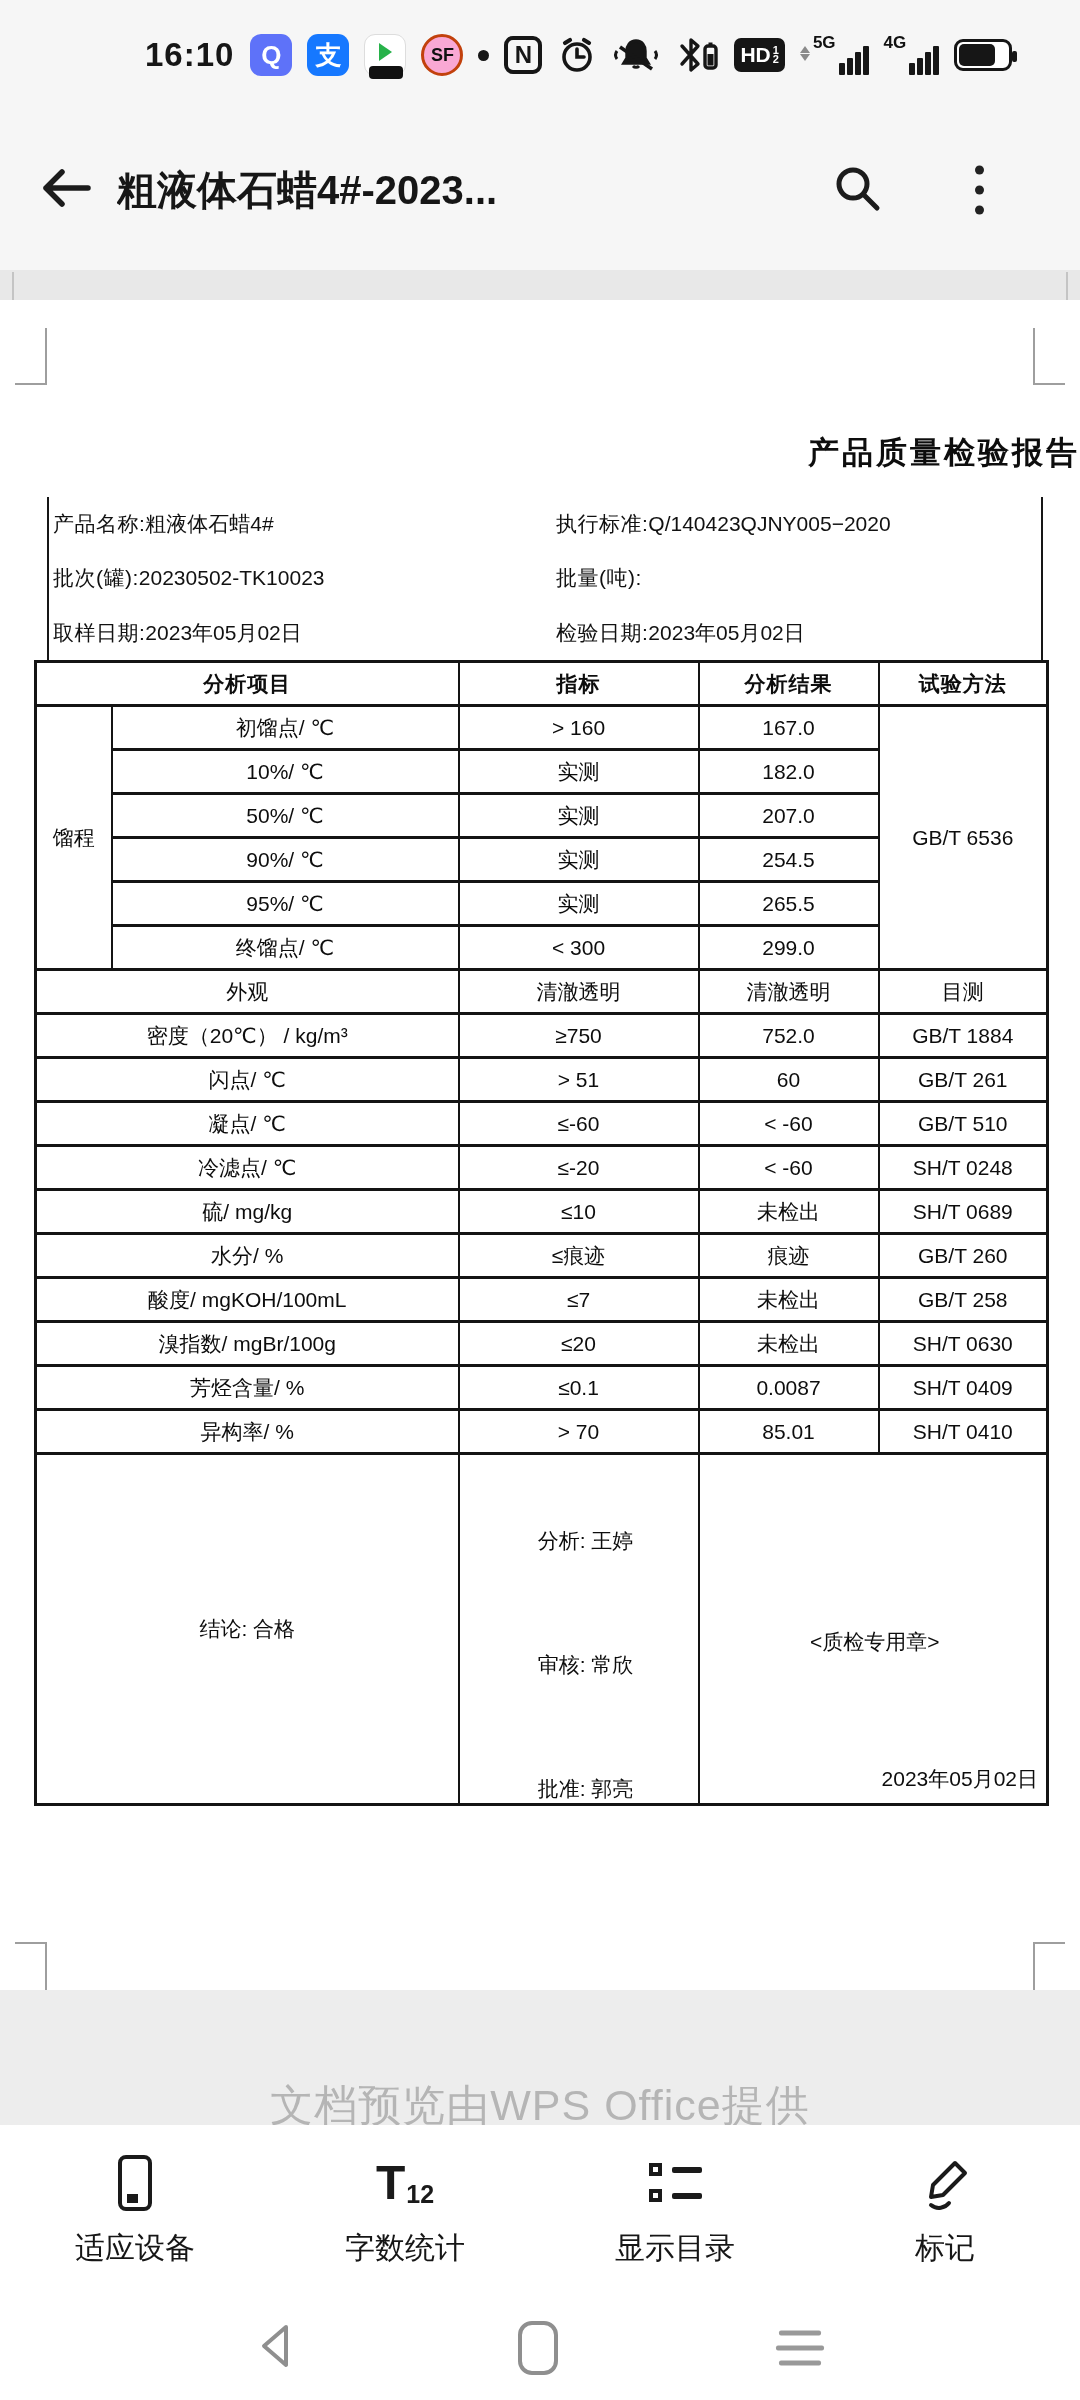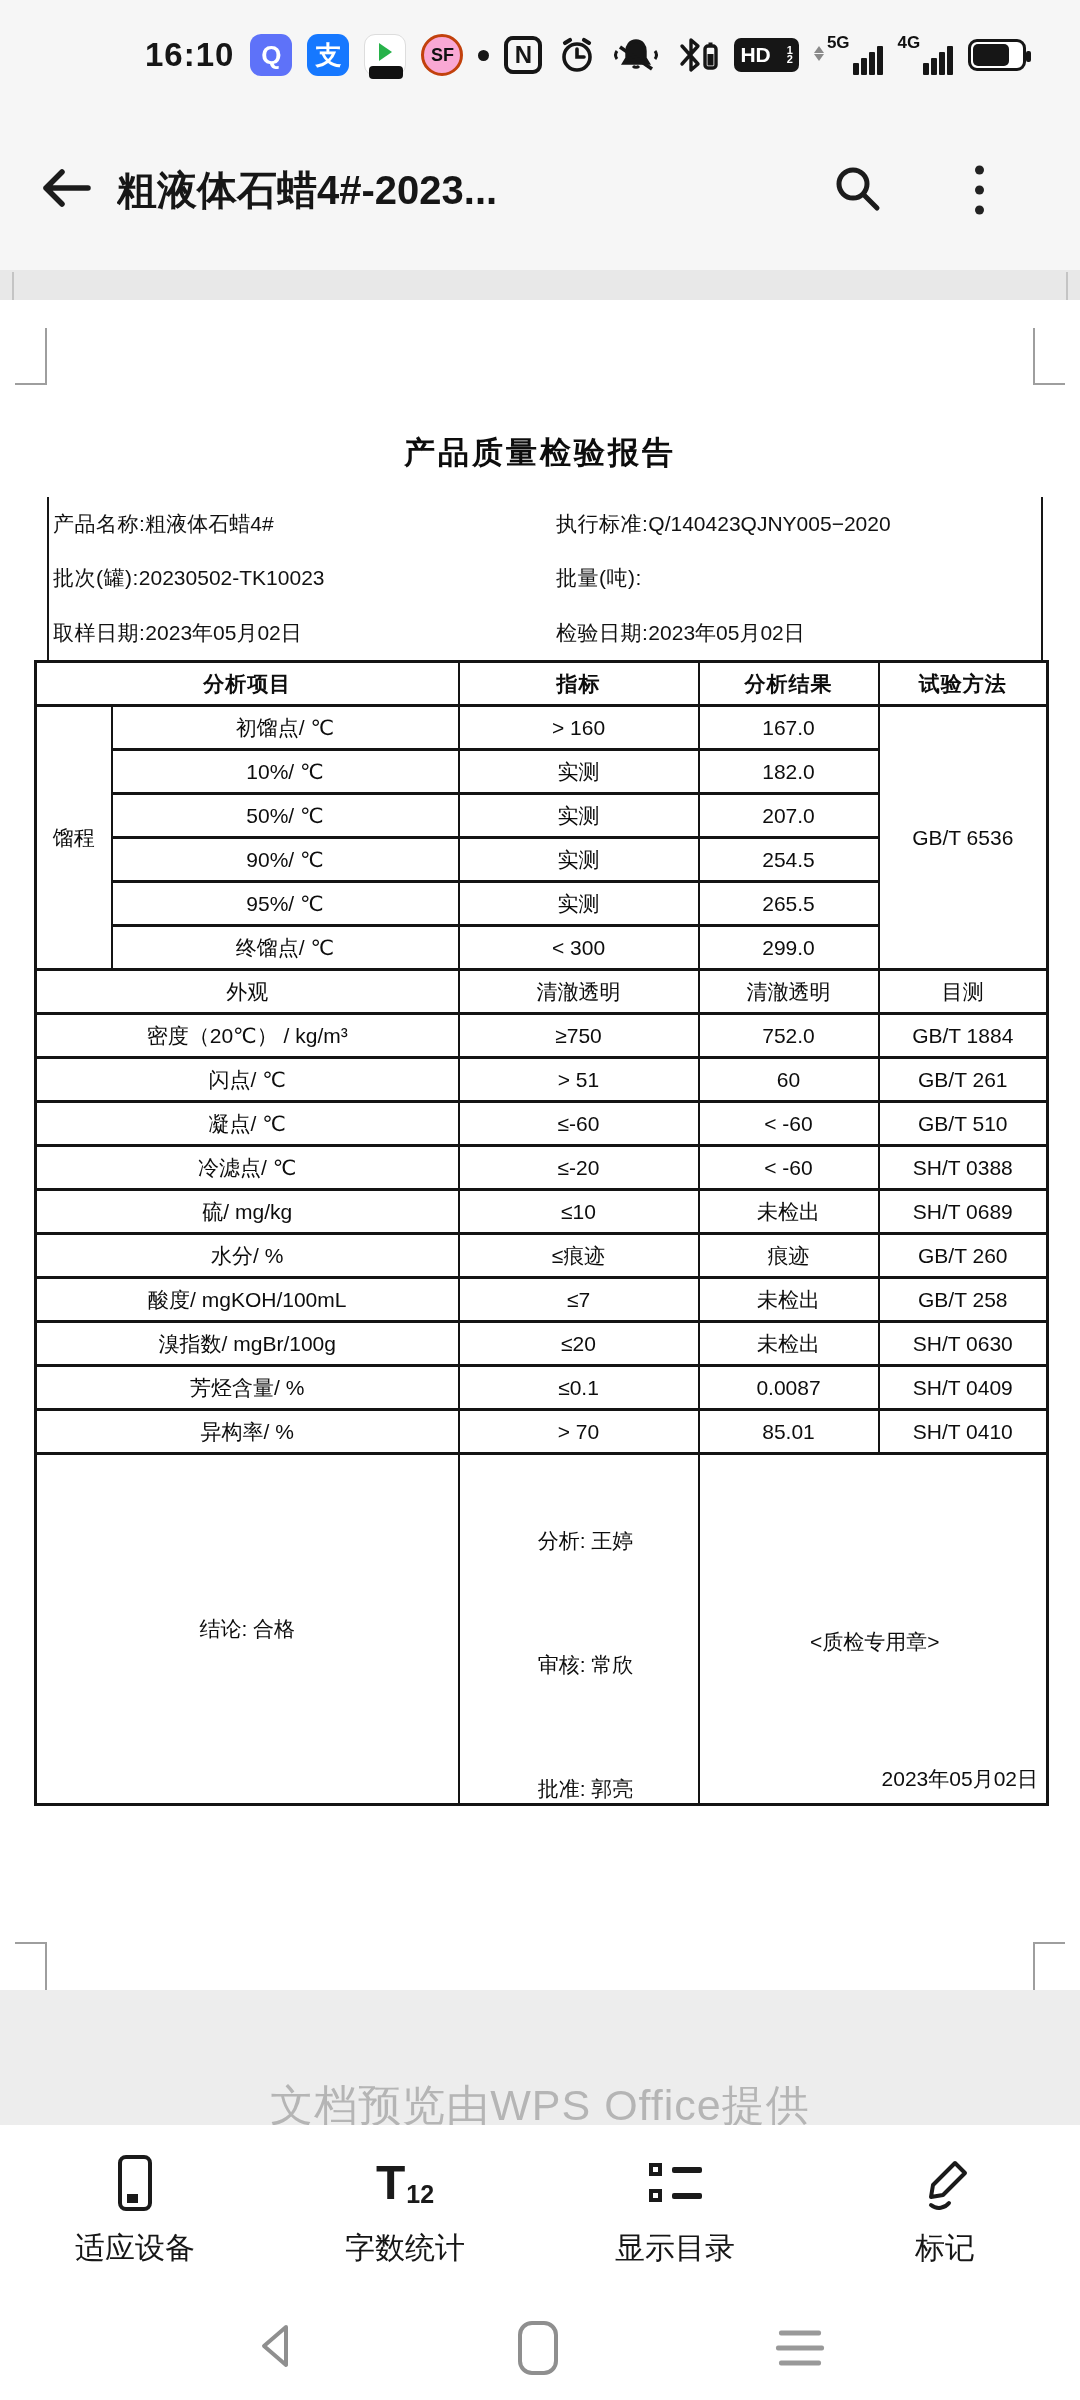--- a/index.html
+++ b/index.html
@@ -24,7 +24,7 @@
   .sysic{display:flex;align-items:center;justify-content:center;color:#161616;}
   .nfc{width:38px;height:38px;border:4px solid #161616;border-radius:9px;font-size:24px;font-weight:700;box-sizing:border-box;}
   .hdbadge{height:34px;background:#161616;border-radius:7px;color:#fff;display:flex;align-items:center;
-           padding:0 6px;gap:16px;}
+           padding:0 6px;gap:2px;}
   .hdbadge .hd{font-size:21px;font-weight:700;}
   .hdbadge .stack{display:flex;flex-direction:column;line-height:9px;font-size:11px;font-weight:700;}
   .sigclu{display:flex;align-items:flex-end;gap:3px;height:40px;}

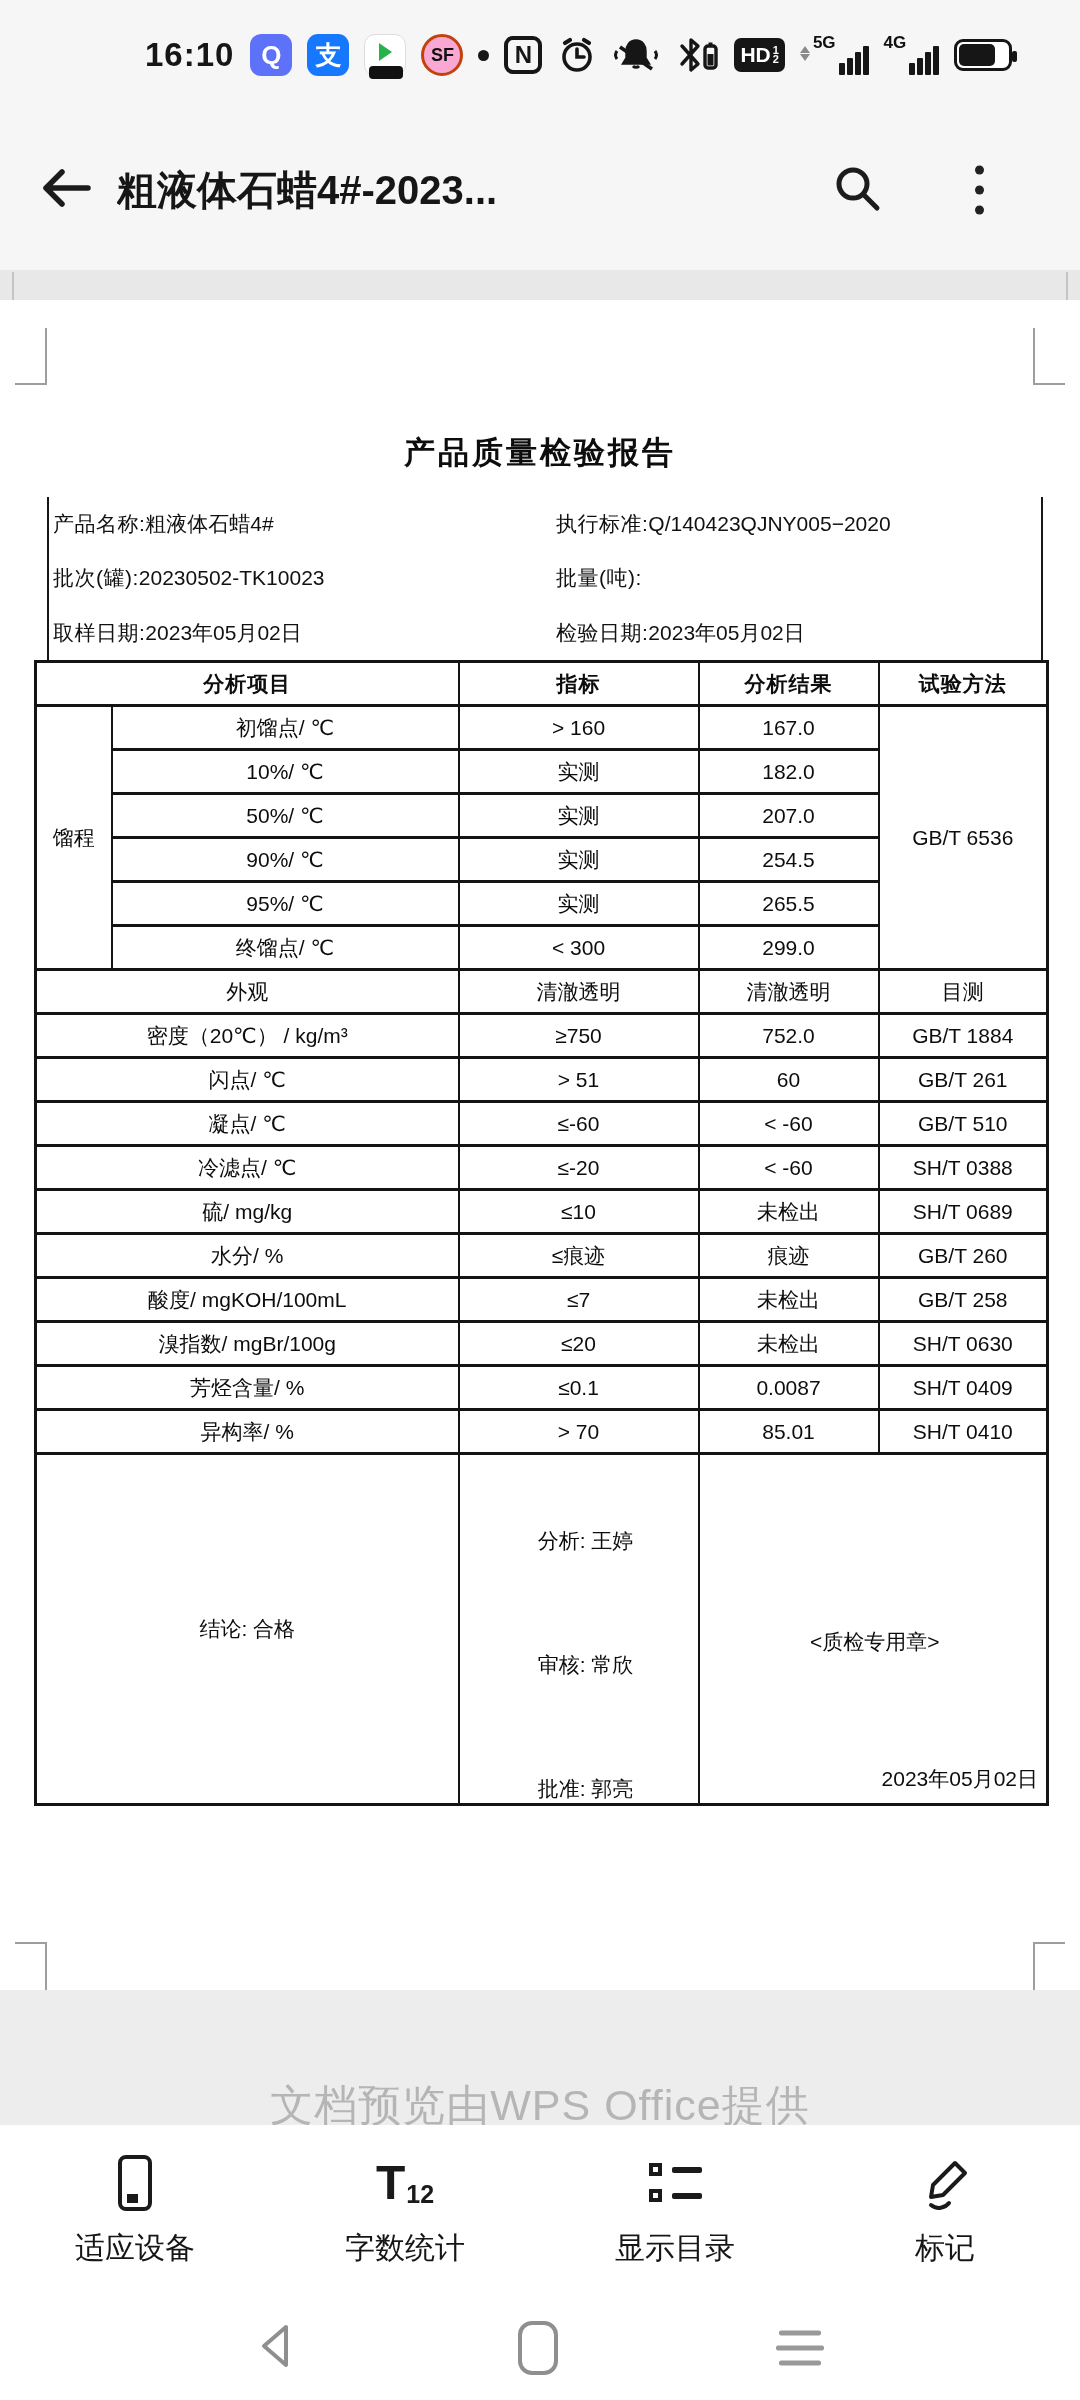--- a/index.html
+++ b/index.html
@@ -58,7 +58,7 @@
   .corner.bl{left:15px;top:1642px;height:48px;border-right:2px solid #9e9e9e;border-top:2px solid #9e9e9e;}
   .corner.br{right:15px;top:1642px;height:48px;border-left:2px solid #9e9e9e;border-top:2px solid #9e9e9e;}
 
-  .doc-title{position:absolute;left:0;top:132px;width:1080px;text-align:center;font-size:31px;font-weight:600;
+  .doc-title{position:absolute;left:0;top:132px;width:1080px;text-align:right;font-size:31px;font-weight:600;
              letter-spacing:3px;color:#0d0d0d;margin:0;}
 
   .info-box{position:absolute;left:47px;top:197px;width:996px;height:163px;border-left:2px solid #161616;

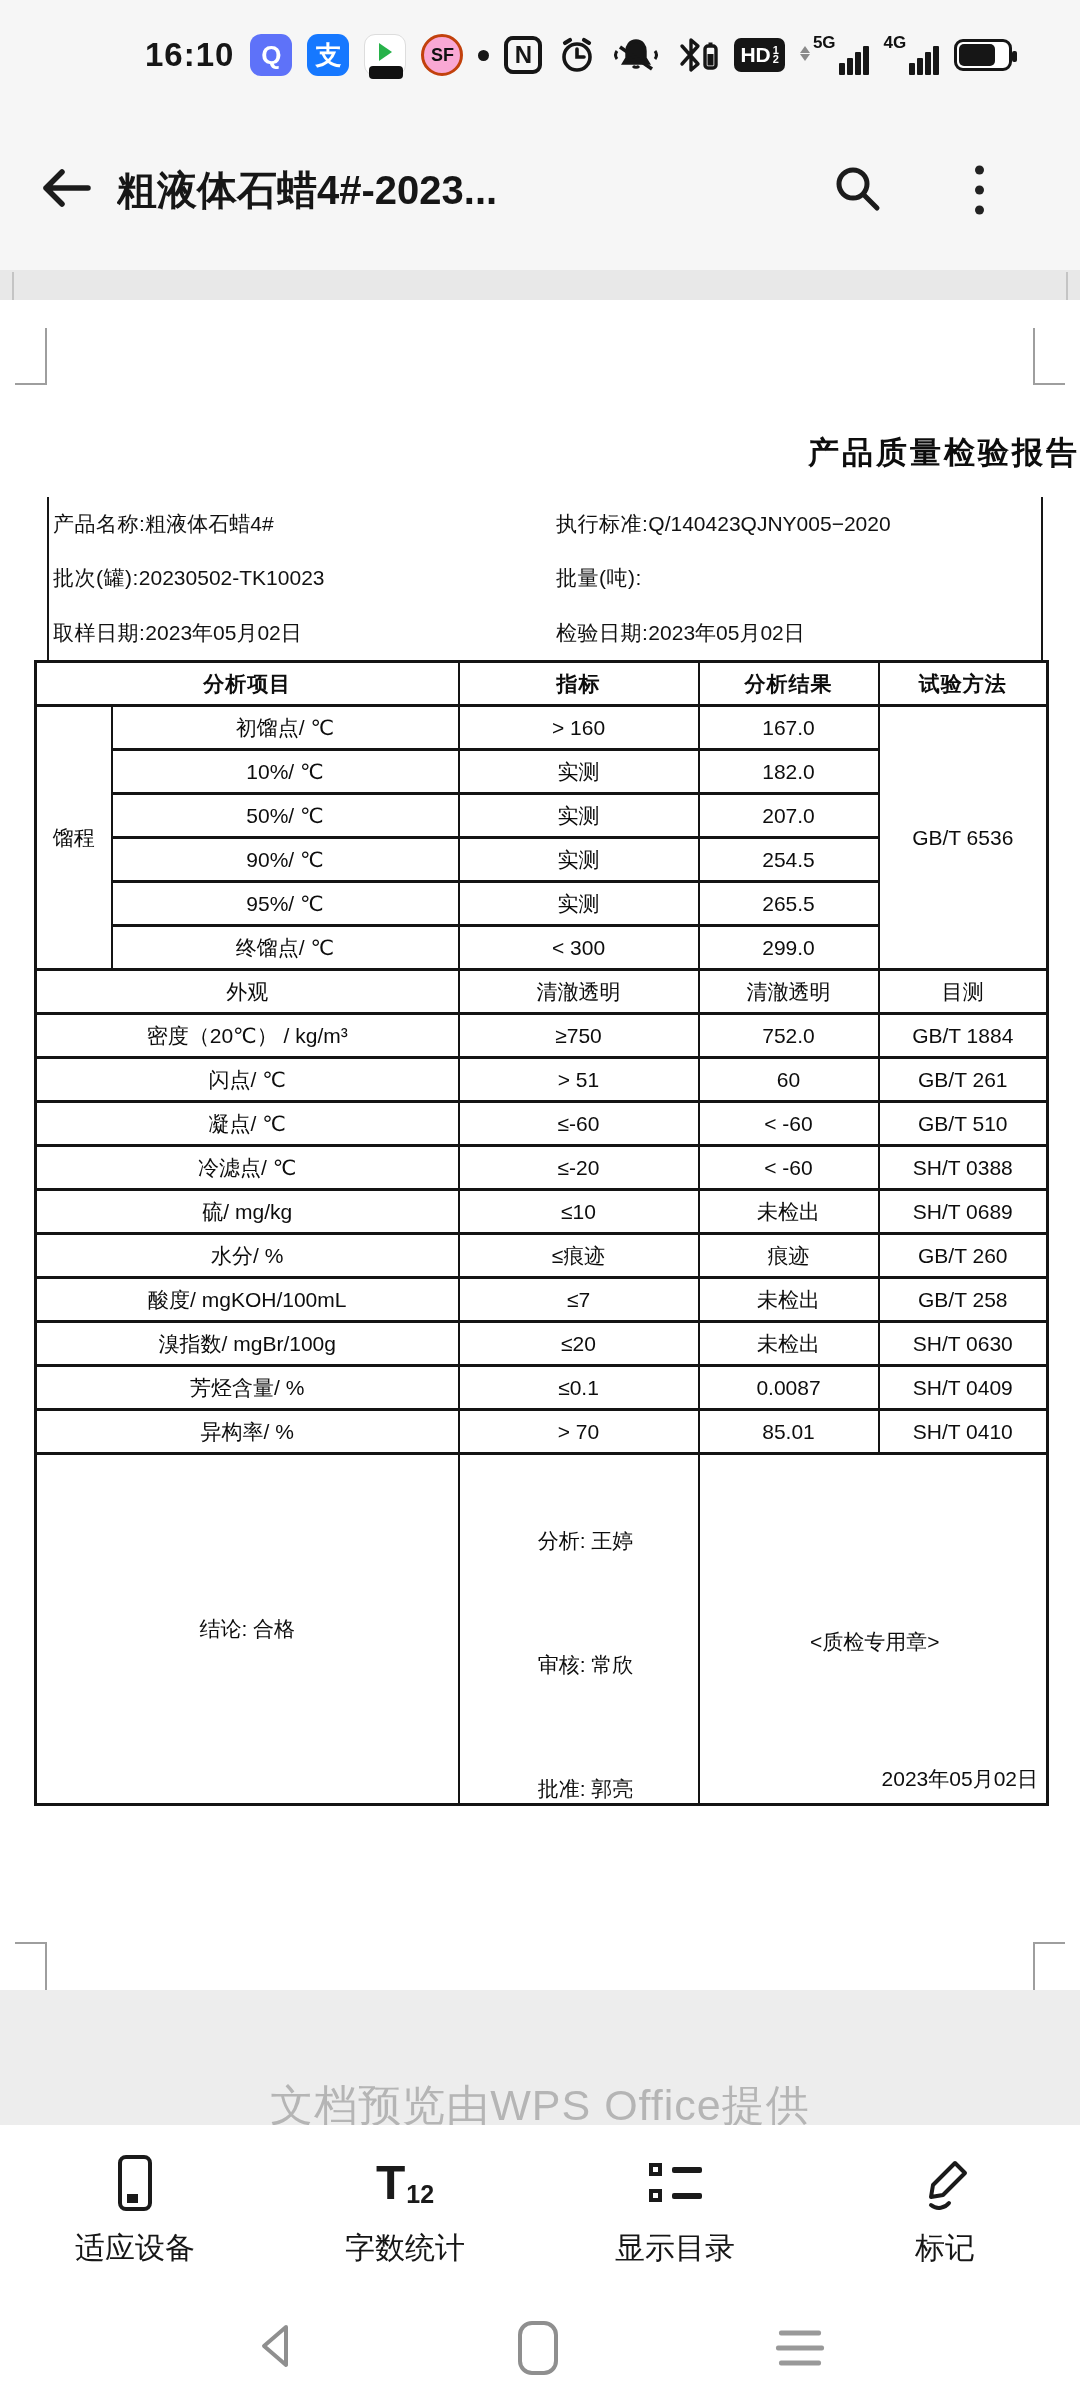--- a/index.html
+++ b/index.html
@@ -307,7 +307,7 @@
             <td colspan="2">冷滤点/ ℃</td>
             <td>≤-20</td>
             <td>&lt; -60</td>
-            <td>SH/T 0388</td>
+            <td>SH/T 0248</td>
           </tr>
           <tr>
             <td colspan="2">硫/ mg/kg</td>

